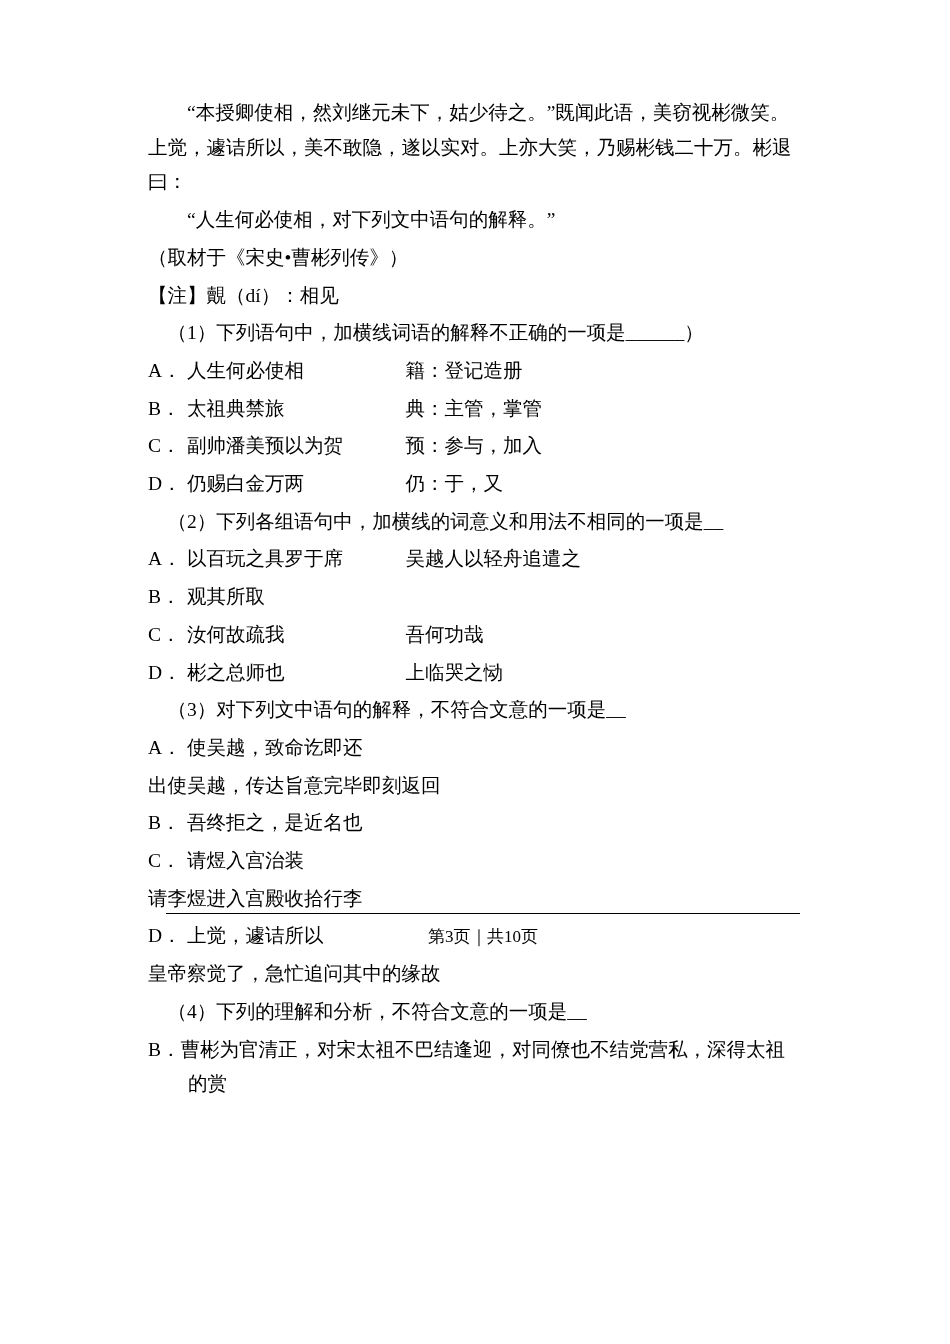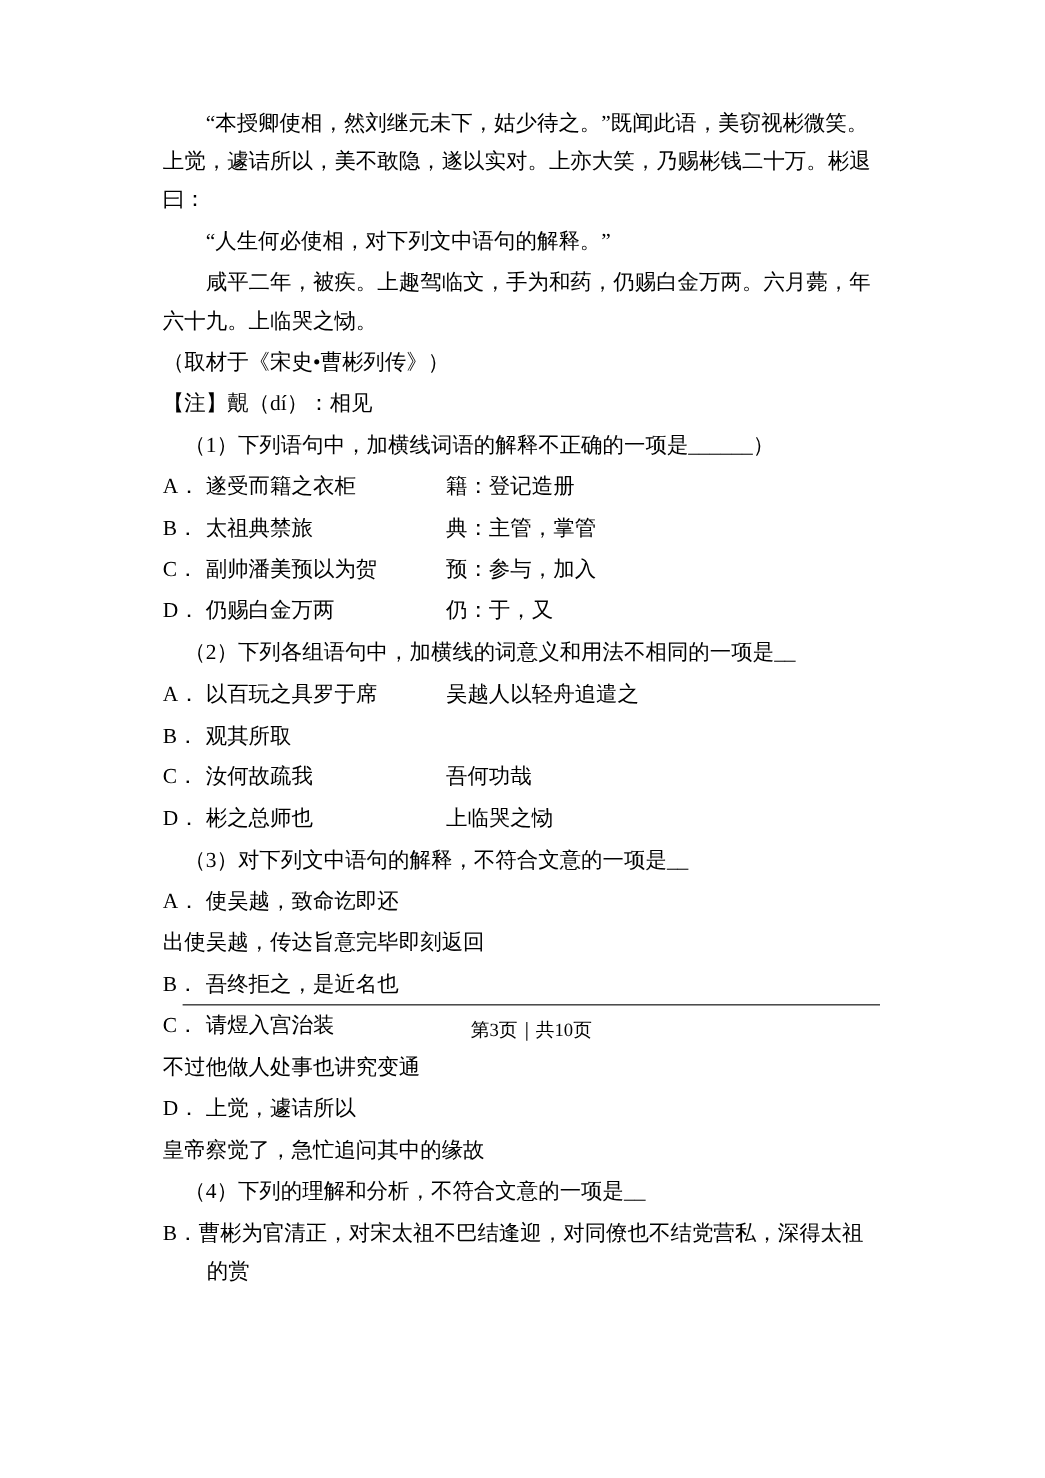--- a/index.html
+++ b/index.html
@@ -94,7 +94,6 @@
 
     <p class="indent2">“本授卿使相，然刘继元未下，姑少待之。”既闻此语，美窃视彬微笑。上觉，遽诘所以，美不敢隐，遂以实对。上亦大笑，乃赐彬钱二十万。彬退曰：</p>
     <p class="indent2">“人生何必使相，对下列文中语句的解释。”</p>
-    <p class="indent2">咸平二年，被疾。上趣驾临文，手为和药，仍赐白金万两。六月薨，年六十九。上临哭之恸。</p>
 
     <p class="right">（取材于《宋史•曹彬列传》）</p>
 

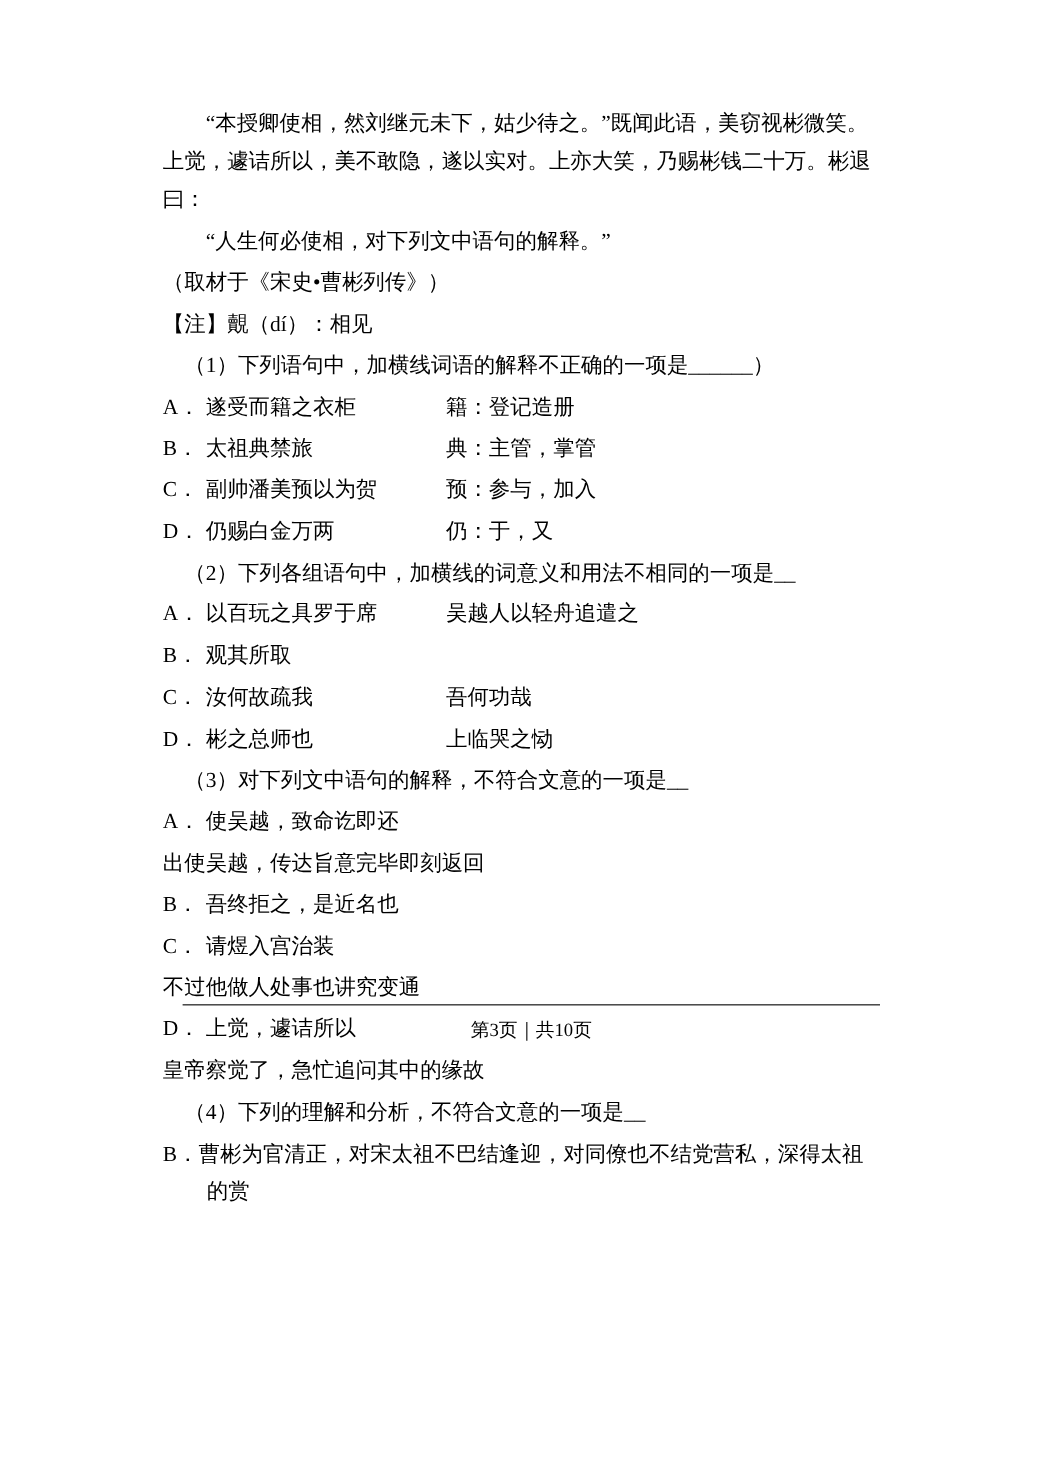--- a/index.html
+++ b/index.html
@@ -103,7 +103,7 @@
 
     <div class="opt">
       <span class="lead">A．</span>
-      <span class="colA">遂受而籍之衣柜</span>
+      <span class="colA">人生何必使相</span>
       <span class="colB">籍：登记造册</span>
     </div>
     <div class="opt">

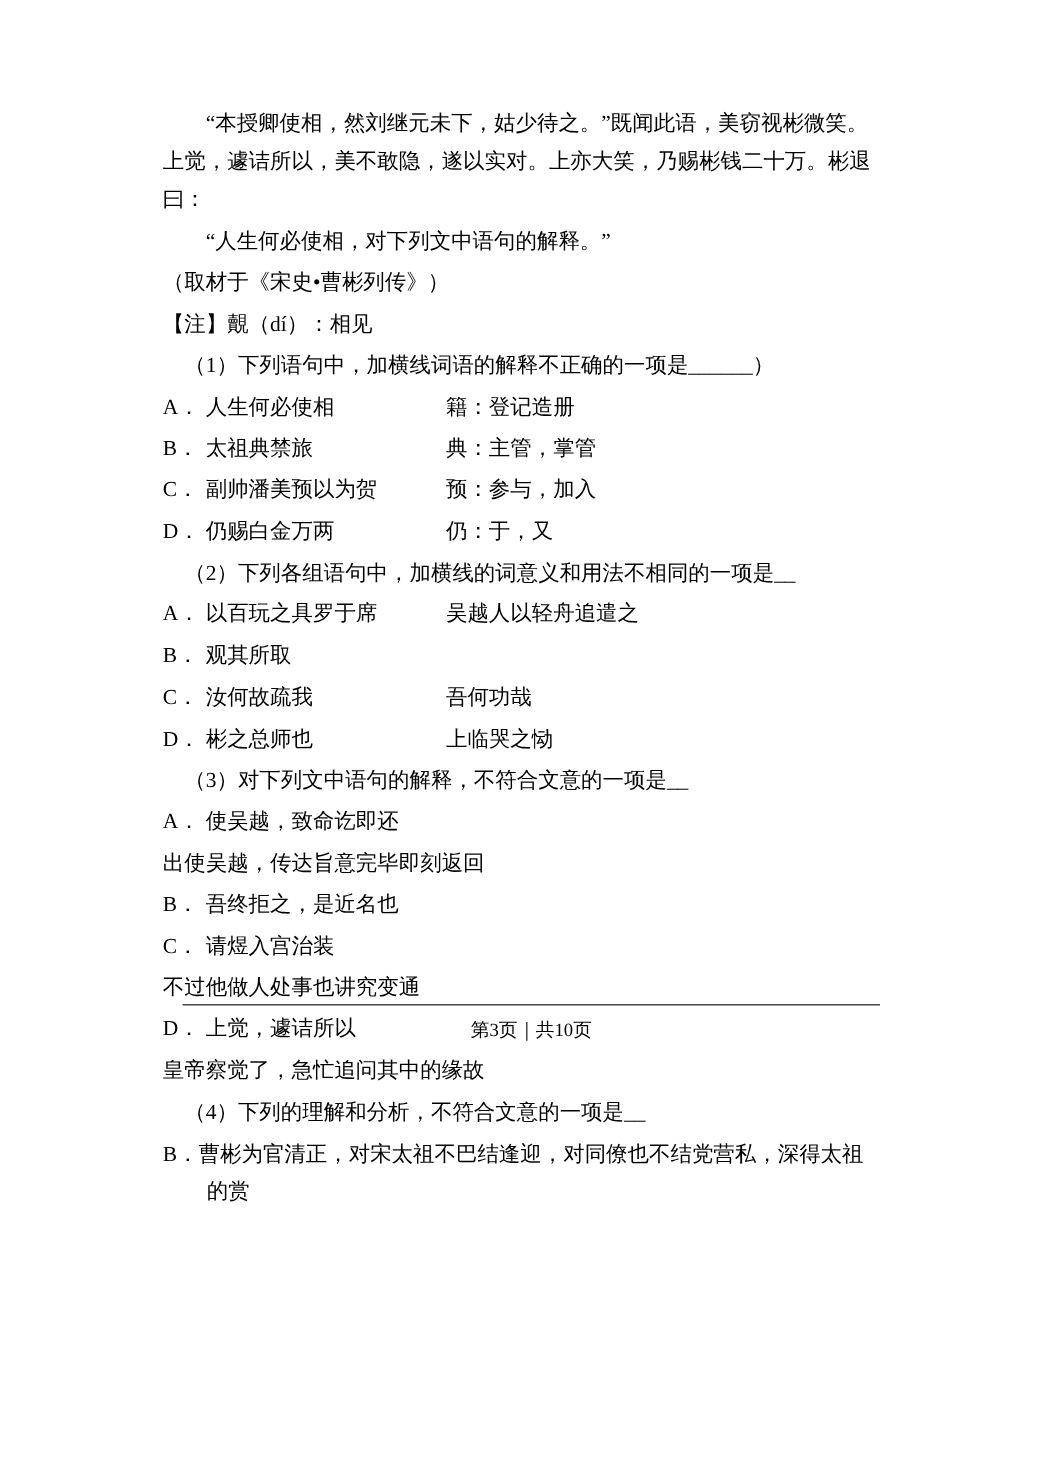--- a/index.html
+++ b/index.html
@@ -161,7 +161,7 @@
       <span class="lead">C．</span>
       <span class="colB">请煜入宫治装</span>
     </div>
-    <p class="explain">不过他做人处事也讲究变通</p>
+    <p class="explain">请李煜进入宫殿收拾行李</p>
 
     <div class="opt">
       <span class="lead">D．</span>

